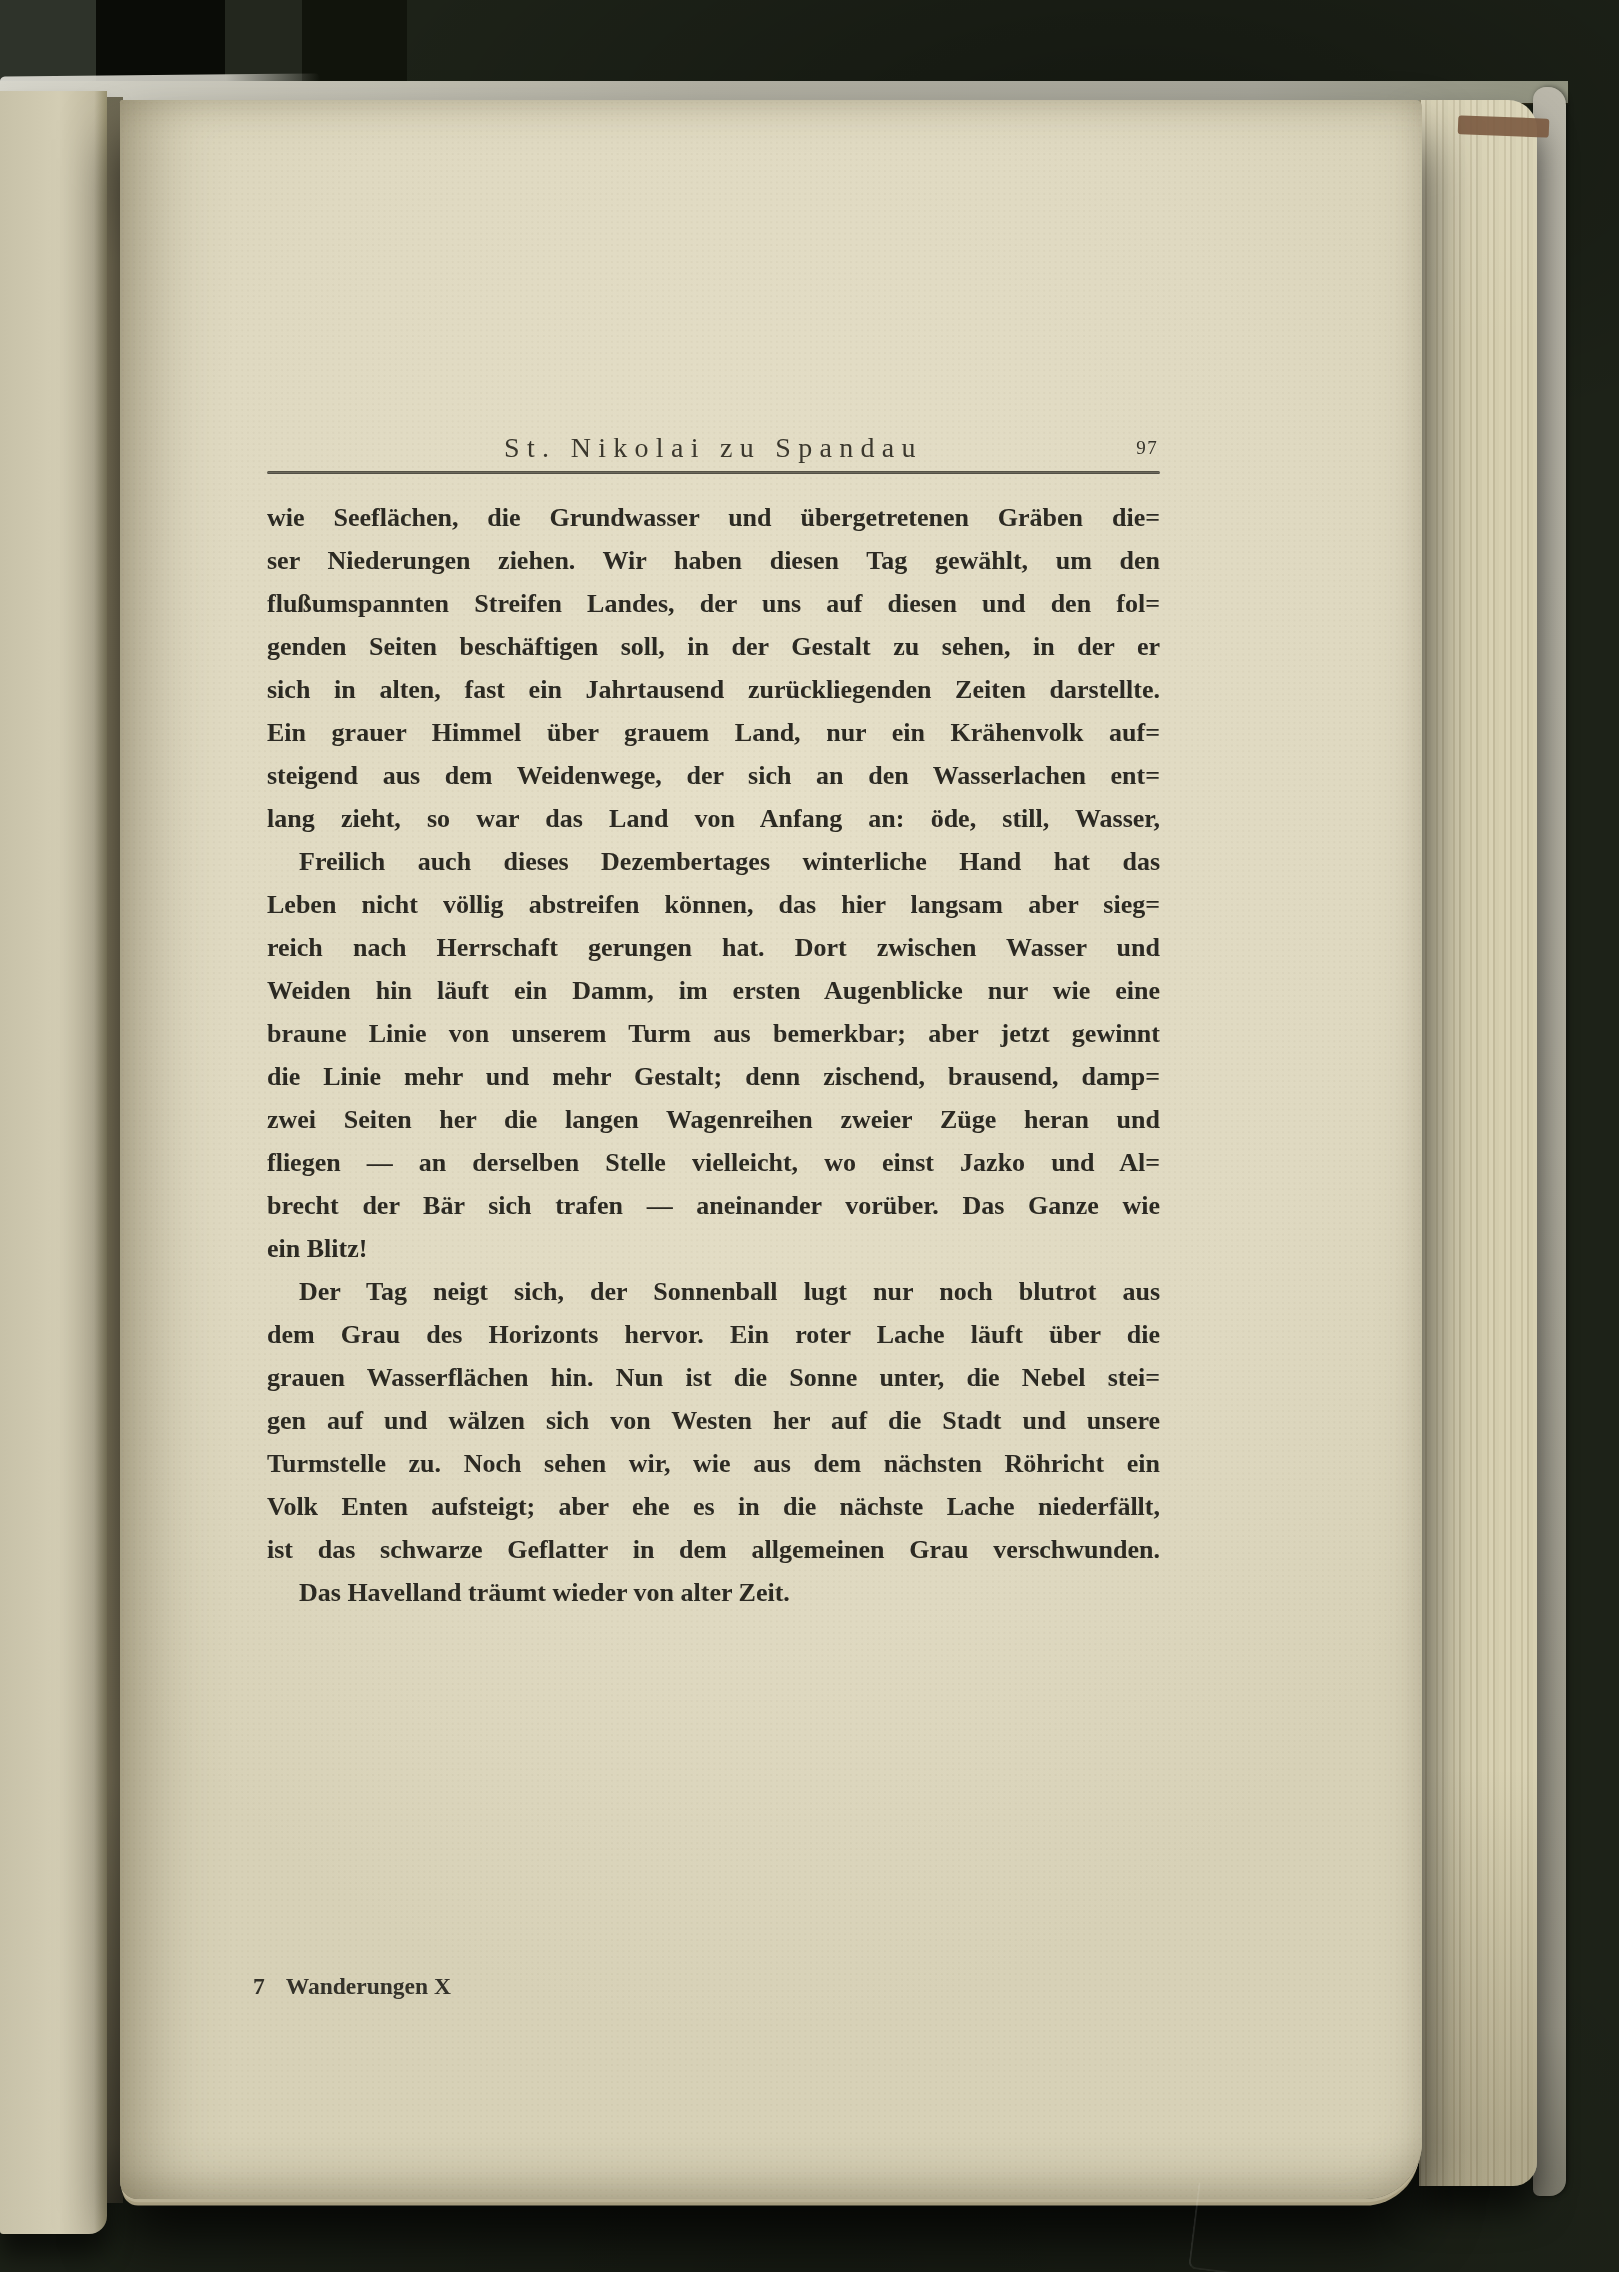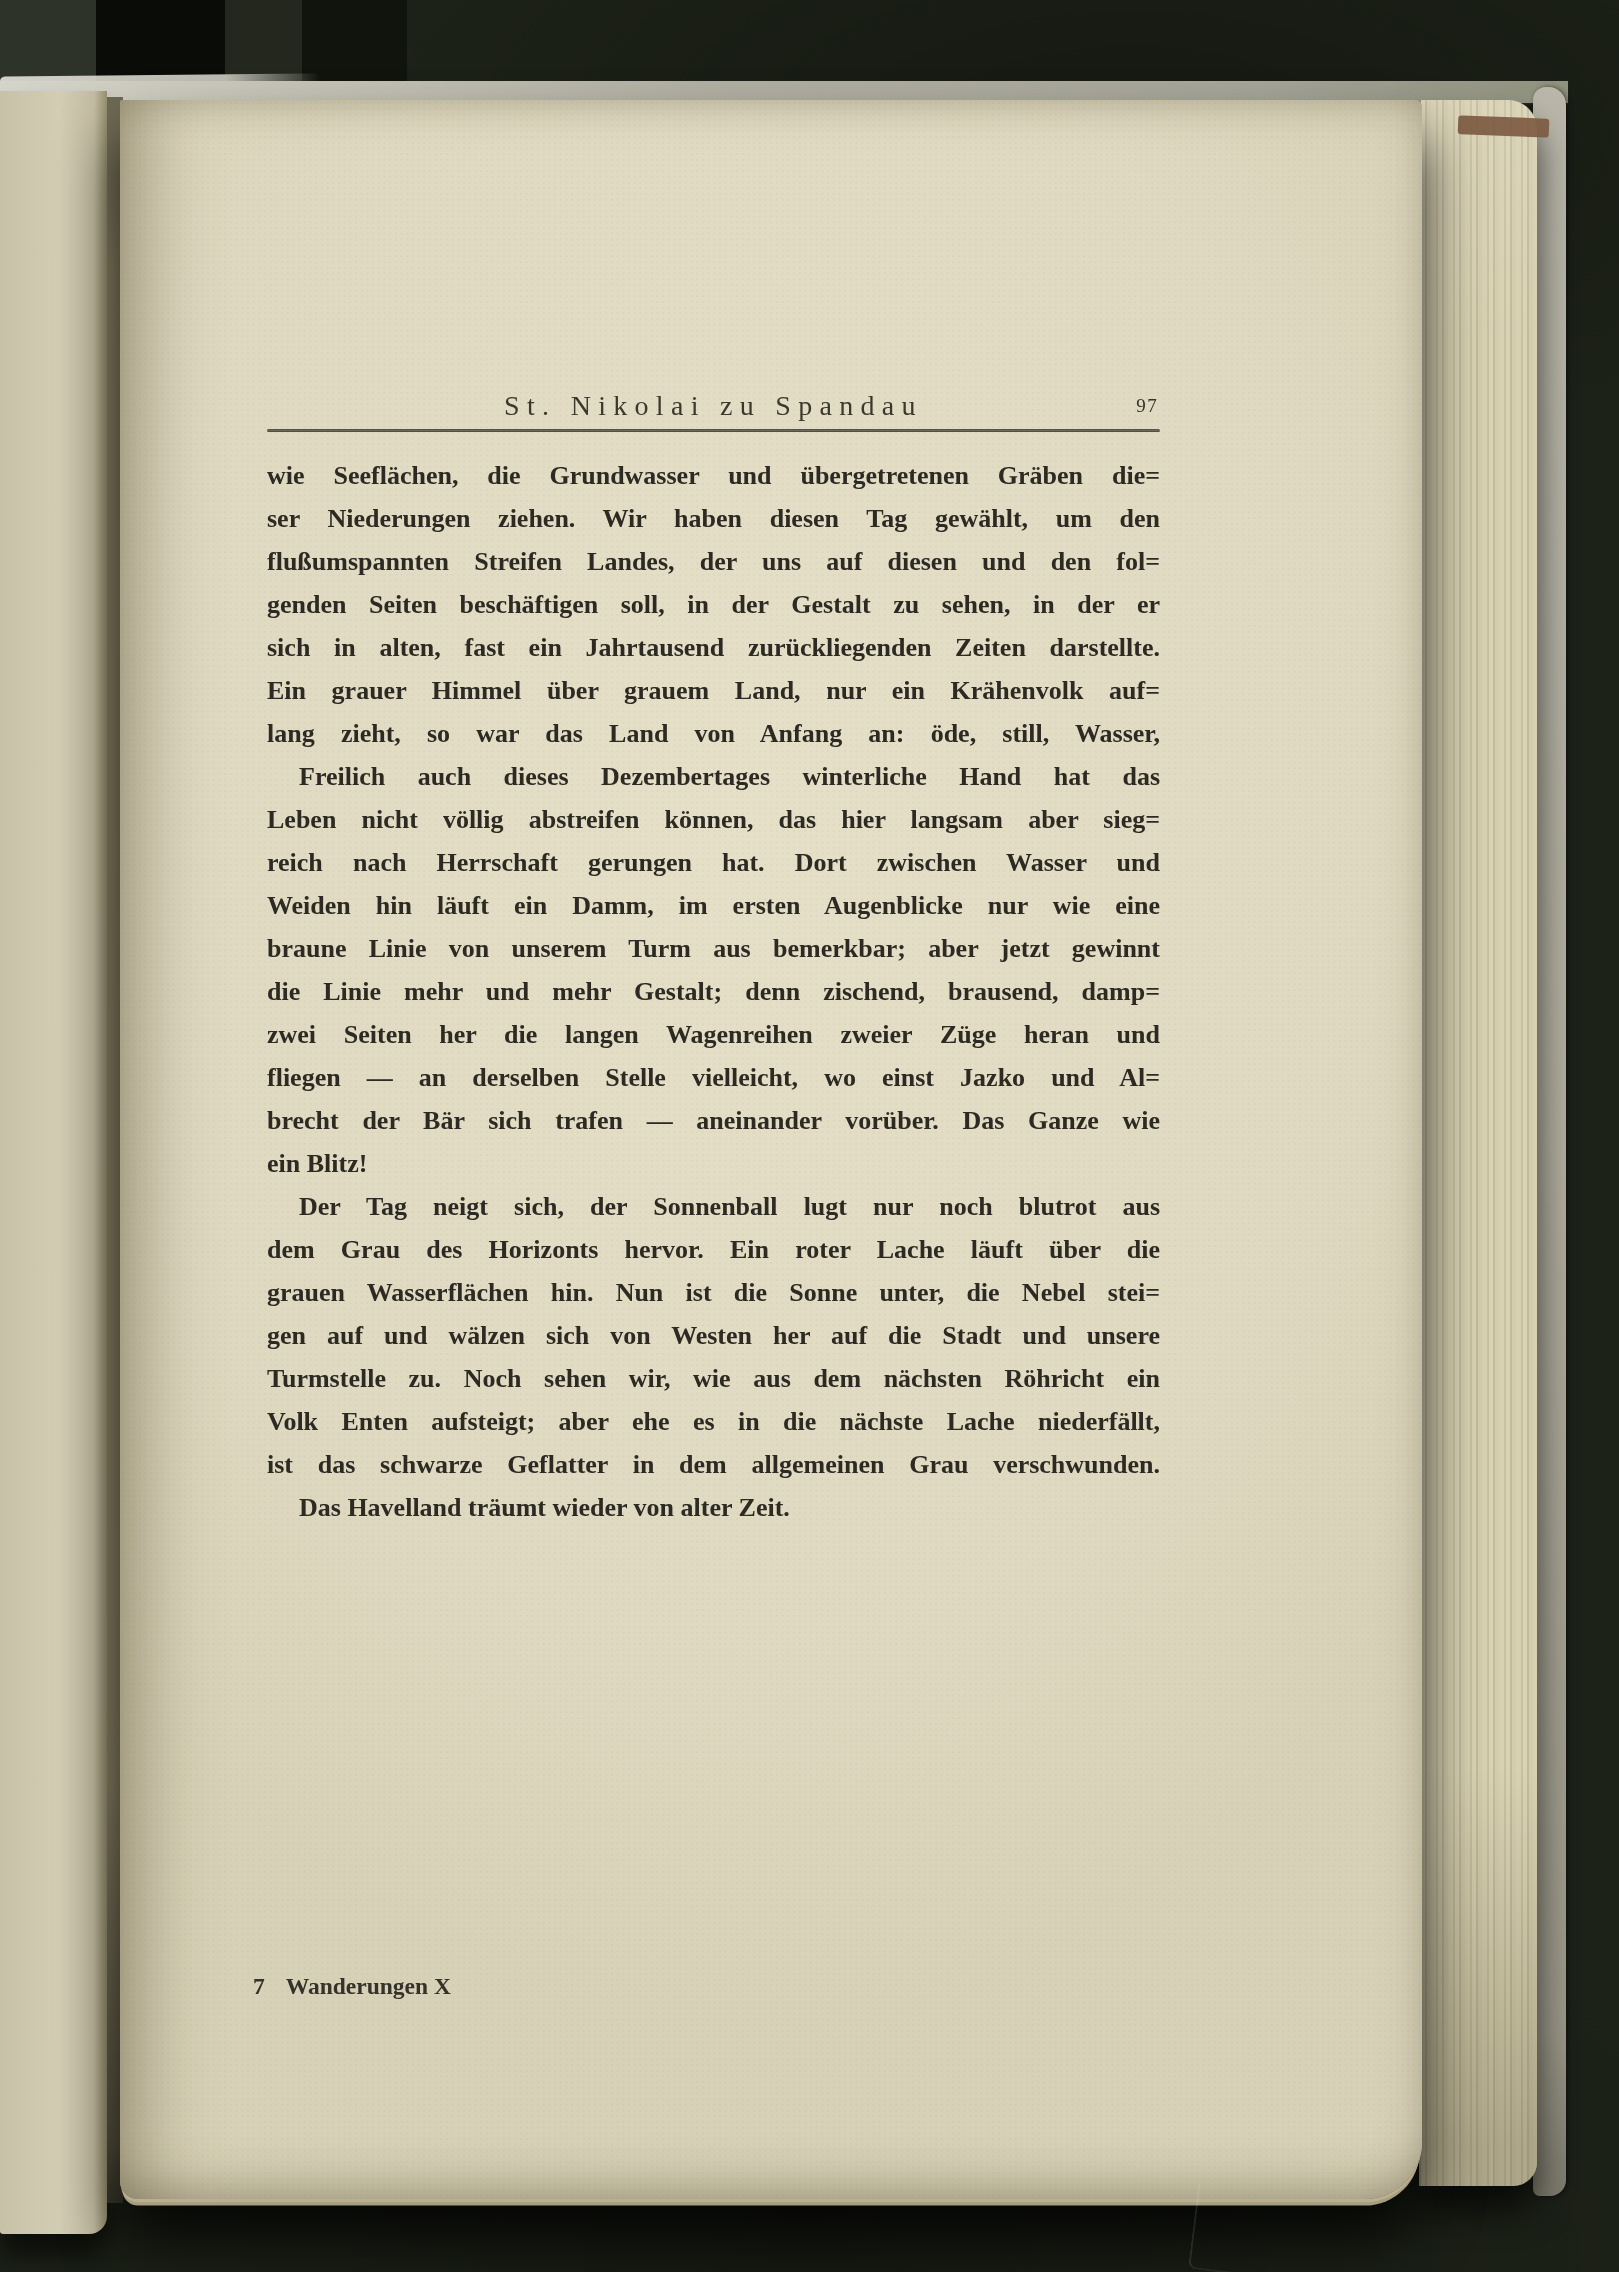--- a/index.html
+++ b/index.html
@@ -99,7 +99,7 @@
 
   
   .content { position:absolute; left:147px; top:285px; width:893px; color:#2c2a23; }
-  .hdr { position:relative; height:42px; }
+  .hdr { position:relative; height:42px;margin-top:42px; }
   .htitle {
     position:absolute; left:50%; transform:translateX(-50%);
     top:0; line-height:42px; font-size:28px; letter-spacing:7.3px;

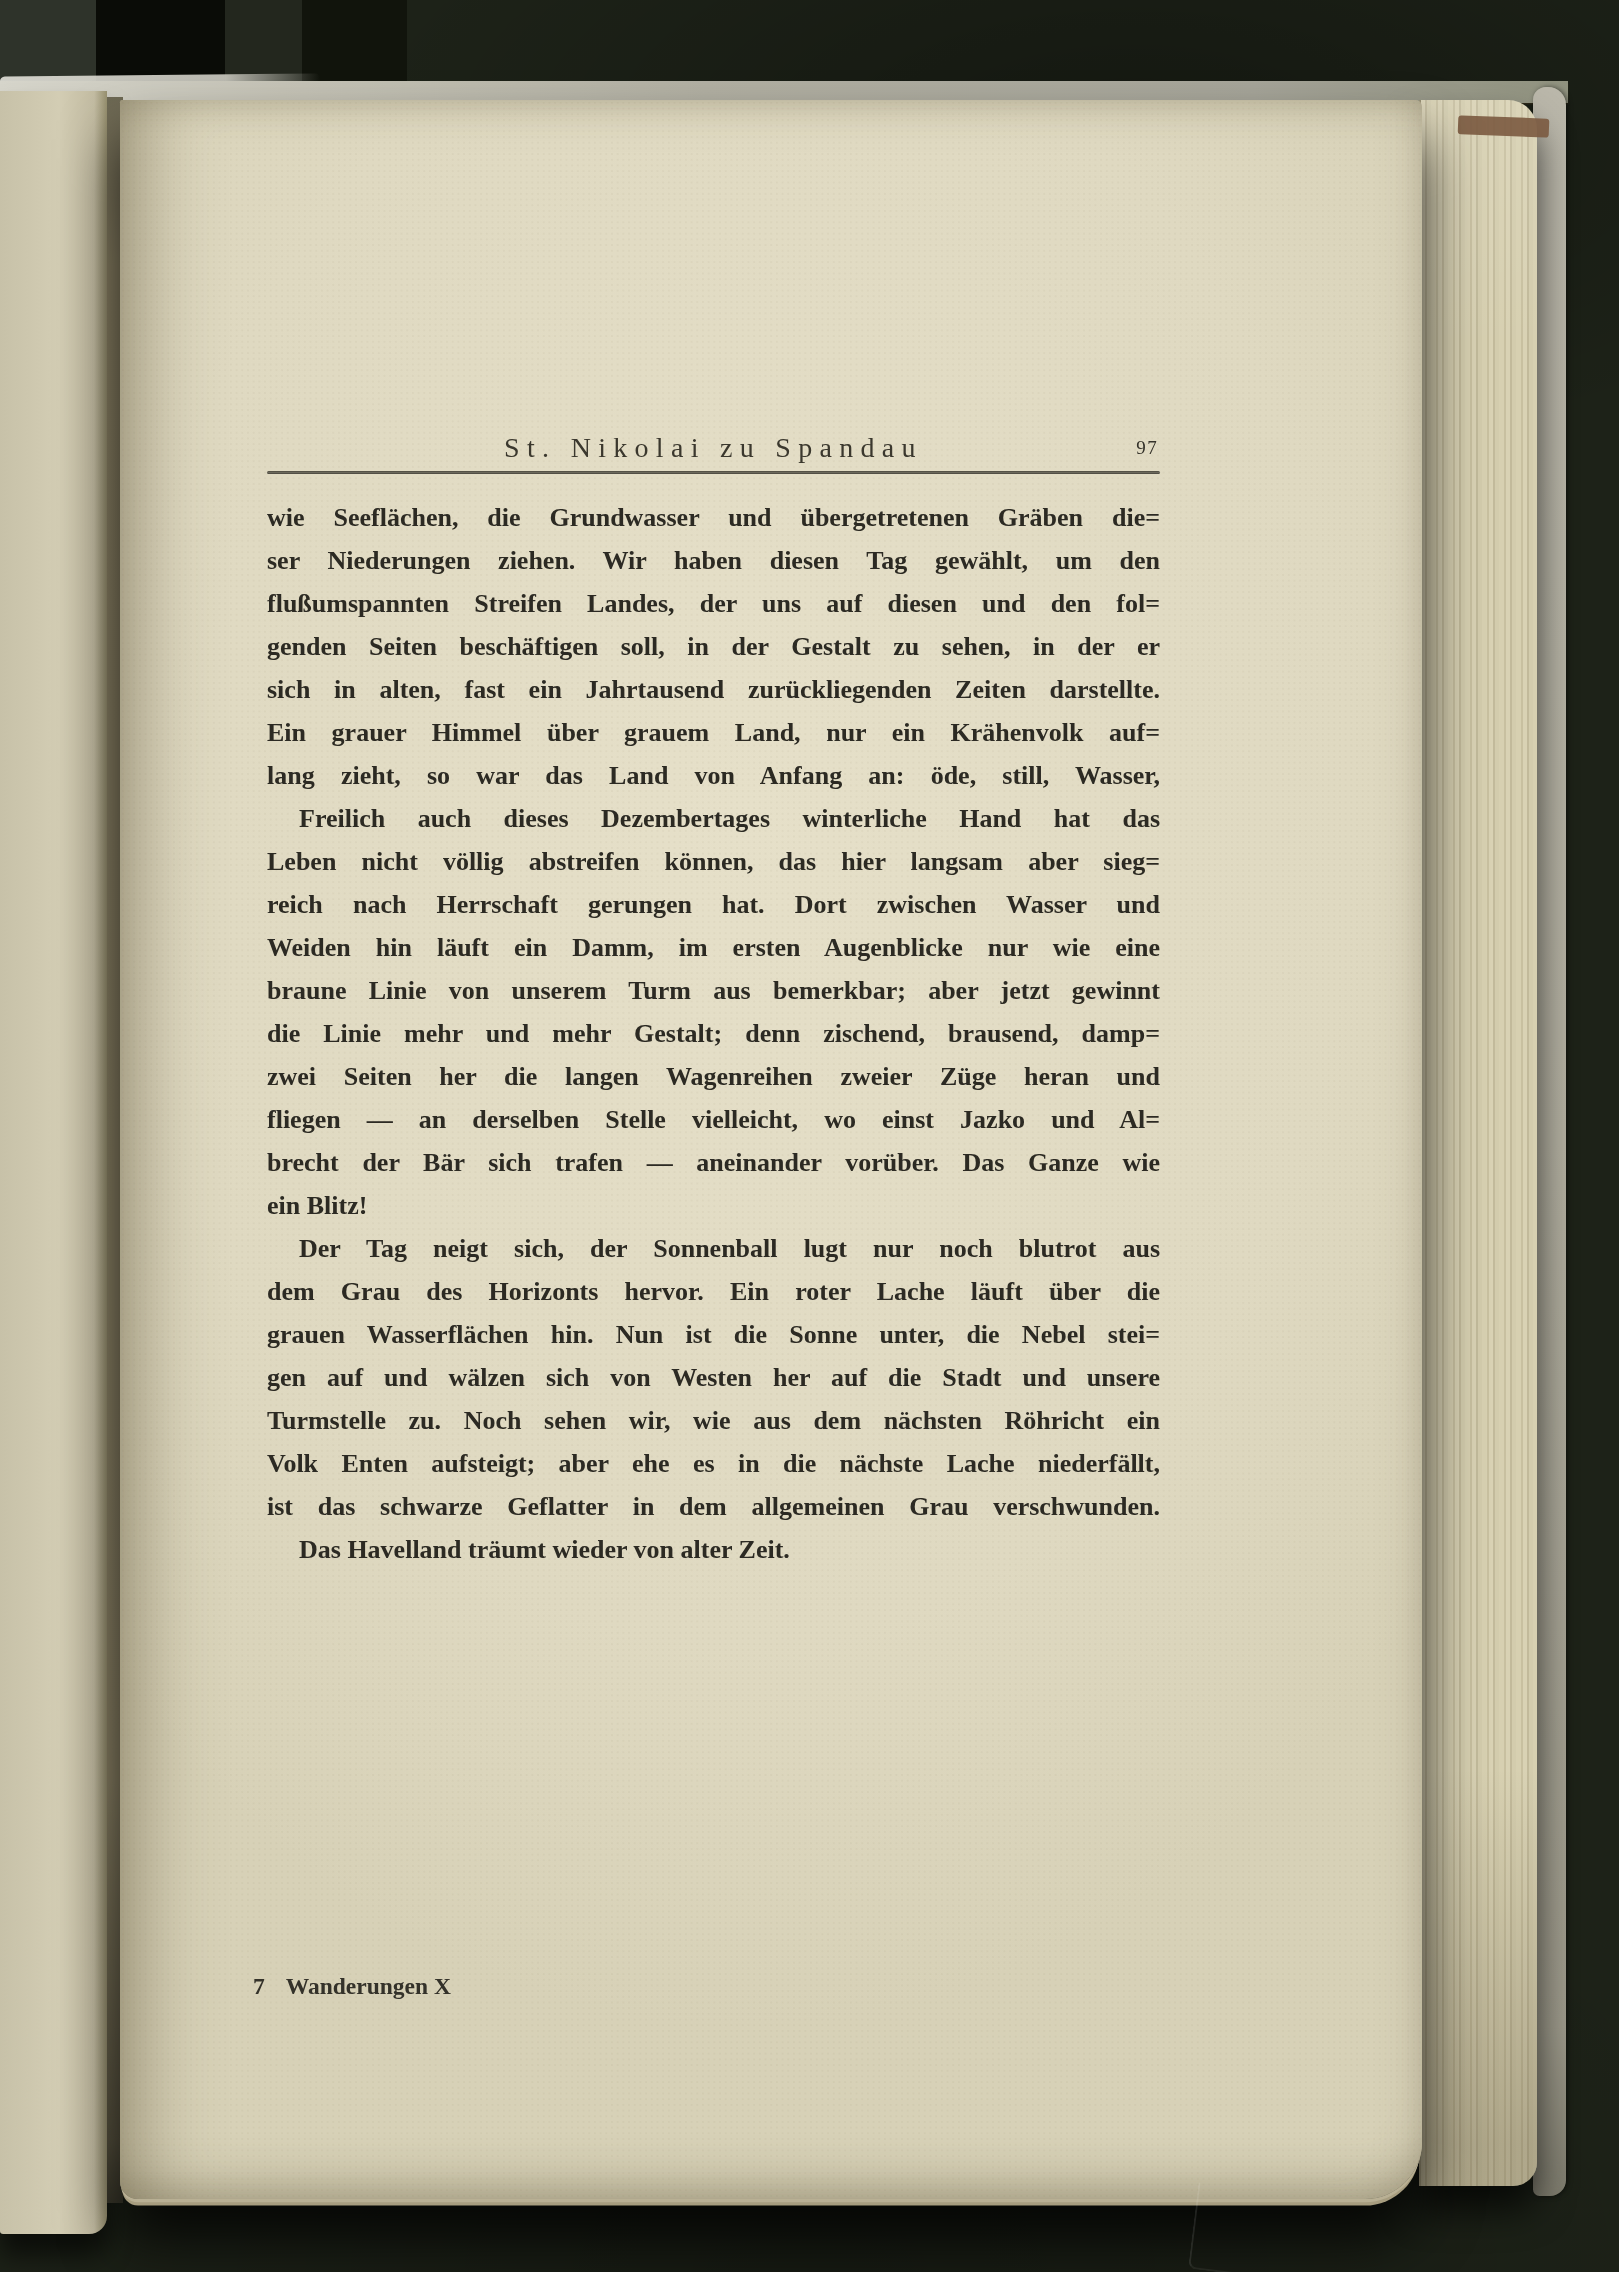--- a/index.html
+++ b/index.html
@@ -159,6 +159,7 @@
         <div class="bl j">genden Seiten beschäftigen soll, in der Gestalt zu sehen, in der er</div>
         <div class="bl j">sich in alten, fast ein Jahrtausend zurückliegenden Zeiten darstellte.</div>
         <div class="bl j">Ein grauer Himmel über grauem Land, nur ein Krähenvolk auf=</div>
+        <div class="bl j">steigend aus dem Weidenwege, der sich an den Wasserlachen ent=</div>
         <div class="bl j">lang zieht, so war das Land von Anfang an: öde, still, Wasser,</div>
         <div class="bl j ind">Freilich auch dieses Dezembertages winterliche Hand hat das</div>
         <div class="bl j">Leben nicht völlig abstreifen können, das hier langsam aber sieg=</div>

